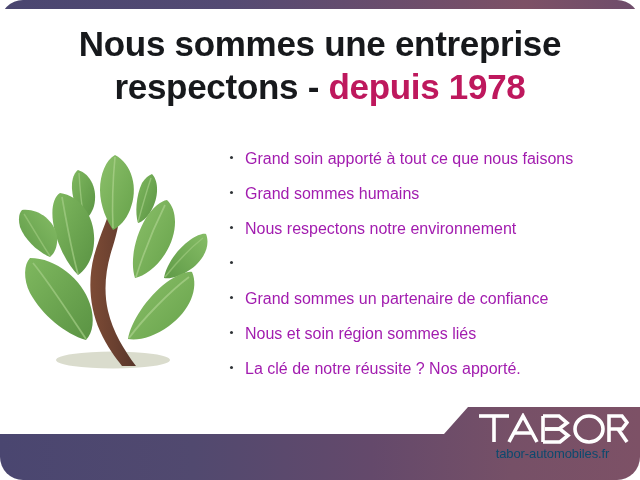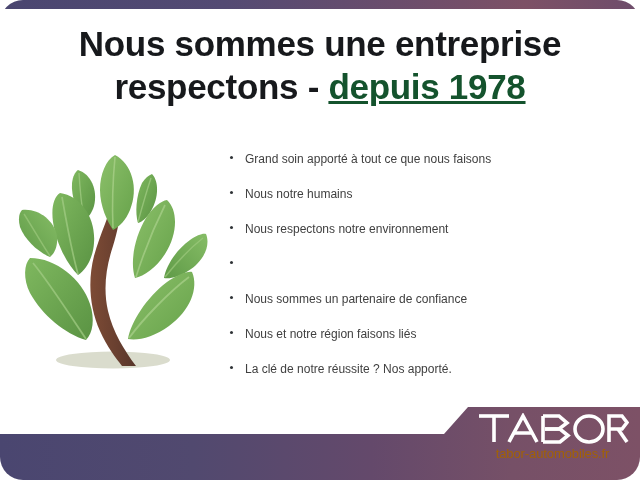--- a/index.html
+++ b/index.html
@@ -53,8 +53,7 @@
     margin-top: 7px;
   }
   .title-accent {
-    color: #14532d;
-    text-decoration: underline;
+    color: #be185d;
   }
 
   

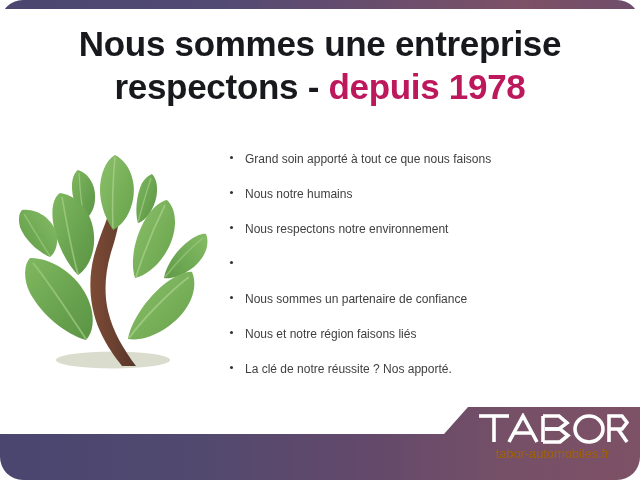--- a/index.html
+++ b/index.html
@@ -71,8 +71,8 @@
     padding-left: 16px;
     height: 35px;
     line-height: 22px;
-    font-size: 12px;
-    color: #404040;
+    font-size: 16px;
+    color: #a21caf;
     white-space: nowrap;
   }
   #bullets li .dot {

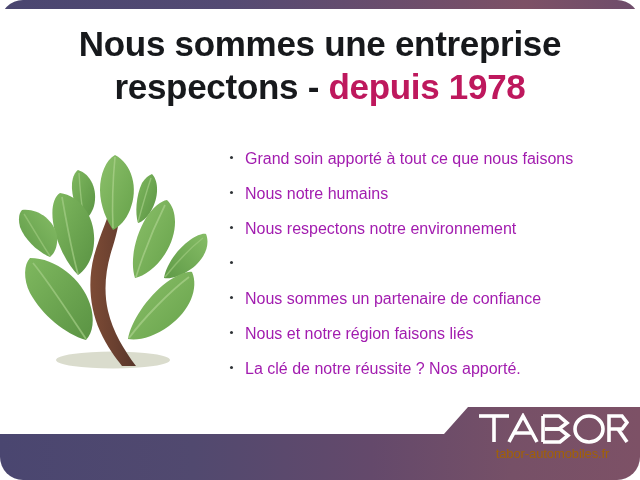--- a/index.html
+++ b/index.html
@@ -215,7 +215,7 @@
 
   <ul id="bullets">
     <li><span class="dot"></span><span>Grand soin apporté à tout ce que nous faisons</span></li>
-    <li><span class="dot"></span><span>Nous notre humains</span></li>
+    <li><span class="dot"></span><span>Grand sommes humains</span></li>
     <li><span class="dot"></span><span>Nous respectons notre environnement</span></li>
     <li><span class="dot"></span></li>
     <li><span class="dot"></span><span>Nous sommes un partenaire de confiance</span></li>

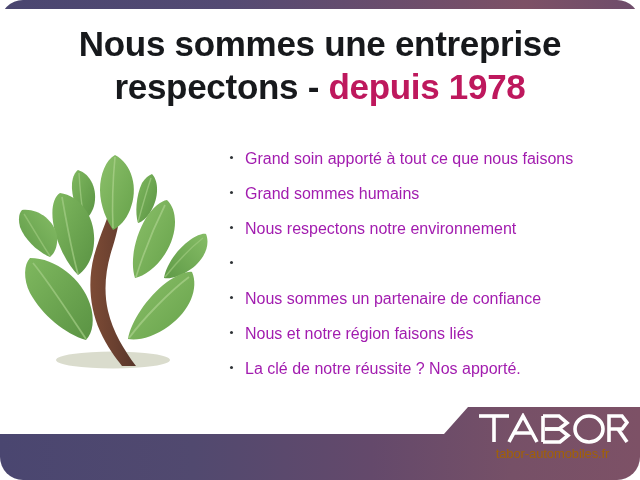--- a/index.html
+++ b/index.html
@@ -218,7 +218,7 @@
     <li><span class="dot"></span><span>Grand sommes humains</span></li>
     <li><span class="dot"></span><span>Nous respectons notre environnement</span></li>
     <li><span class="dot"></span></li>
-    <li><span class="dot"></span><span>Nous sommes un partenaire de confiance</span></li>
+    <li><span class="dot"></span><span>Grand sommes un partenaire de confiance</span></li>
     <li><span class="dot"></span><span>Nous et notre région faisons liés</span></li>
     <li><span class="dot"></span><span>La clé de notre réussite ? Nos apporté.</span></li>
   </ul>

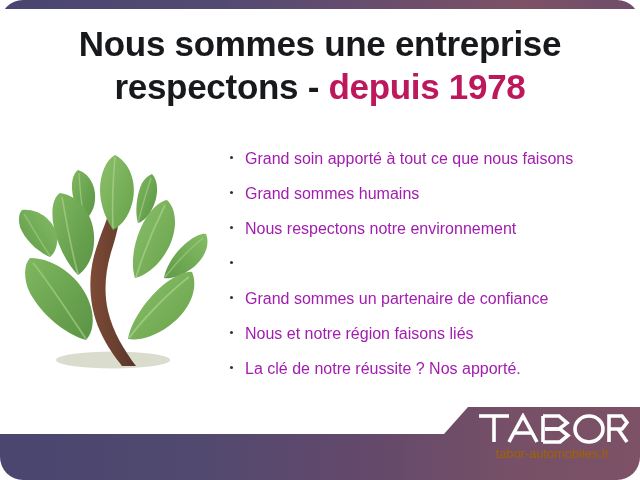--- a/index.html
+++ b/index.html
@@ -219,7 +219,7 @@
     <li><span class="dot"></span><span>Nous respectons notre environnement</span></li>
     <li><span class="dot"></span></li>
     <li><span class="dot"></span><span>Grand sommes un partenaire de confiance</span></li>
-    <li><span class="dot"></span><span>Nous et notre région faisons liés</span></li>
+    <li><span class="dot"></span><span>Nous et soin région sommes liés</span></li>
     <li><span class="dot"></span><span>La clé de notre réussite ? Nos apporté.</span></li>
   </ul>
 

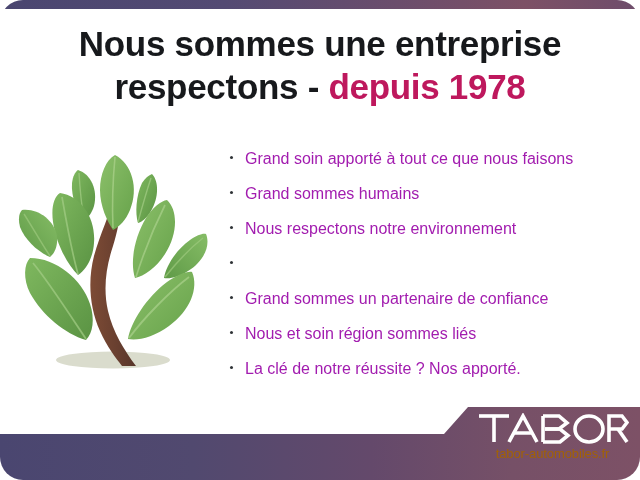--- a/index.html
+++ b/index.html
@@ -122,7 +122,7 @@
     display: block;
     margin-top: 2px;
     font-size: 13px;
-    color: #a16207;
+    color: #0c4a6e;
     letter-spacing: -0.1px;
     white-space: nowrap;
   }

